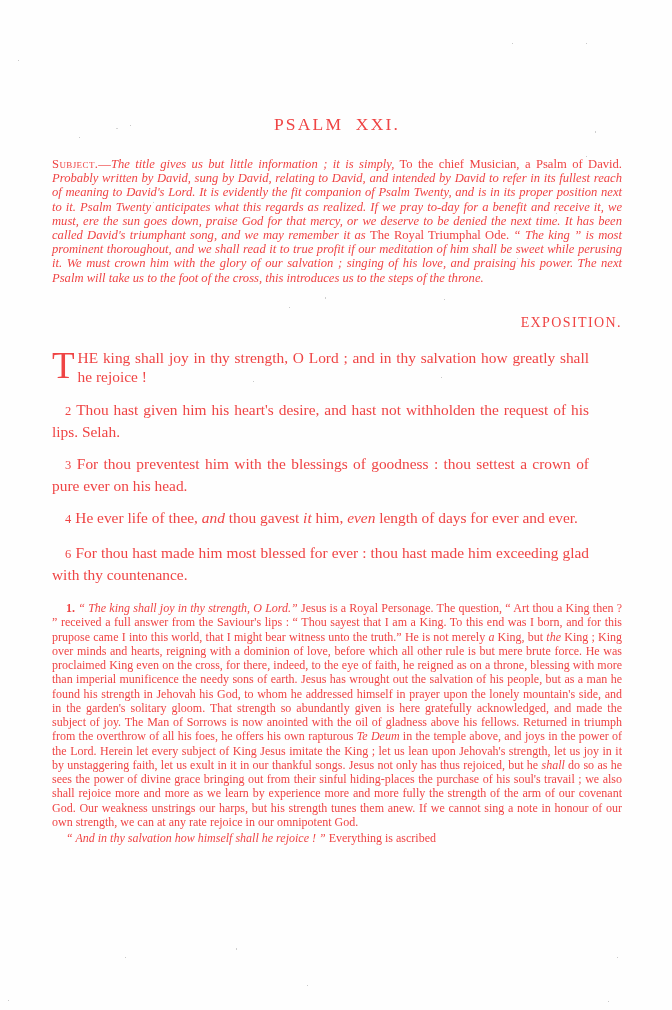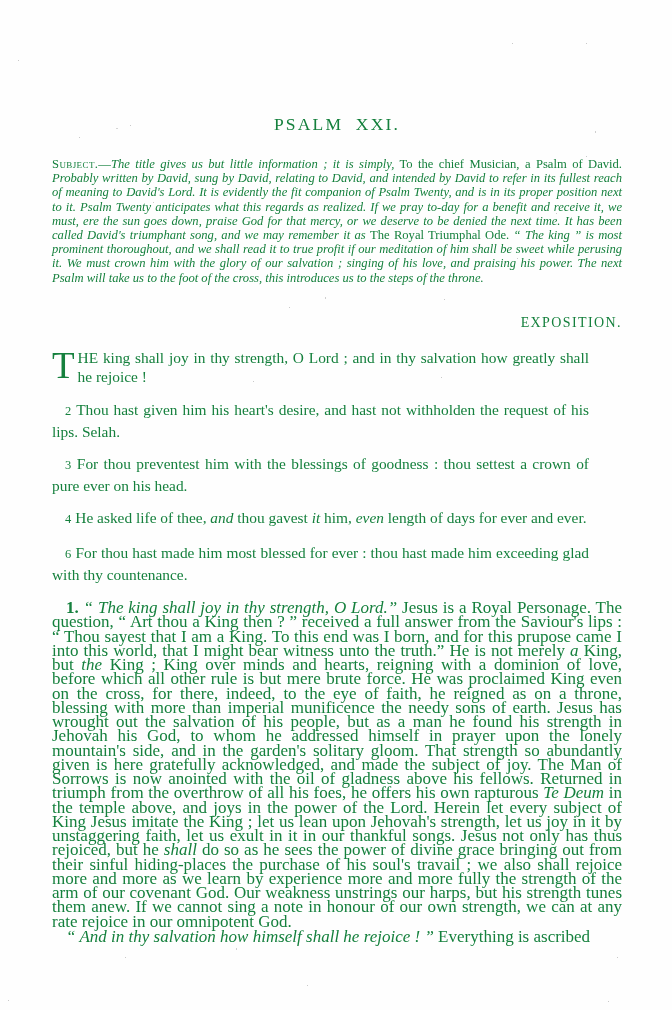--- a/index.html
+++ b/index.html
@@ -14,7 +14,7 @@
     background: #fefefe;
     overflow: hidden;
     font-family: "Liberation Serif", "DejaVu Serif", serif;
-    color: #15803d;
+    color: #ef4444;
     -webkit-font-smoothing: none;
   }
 

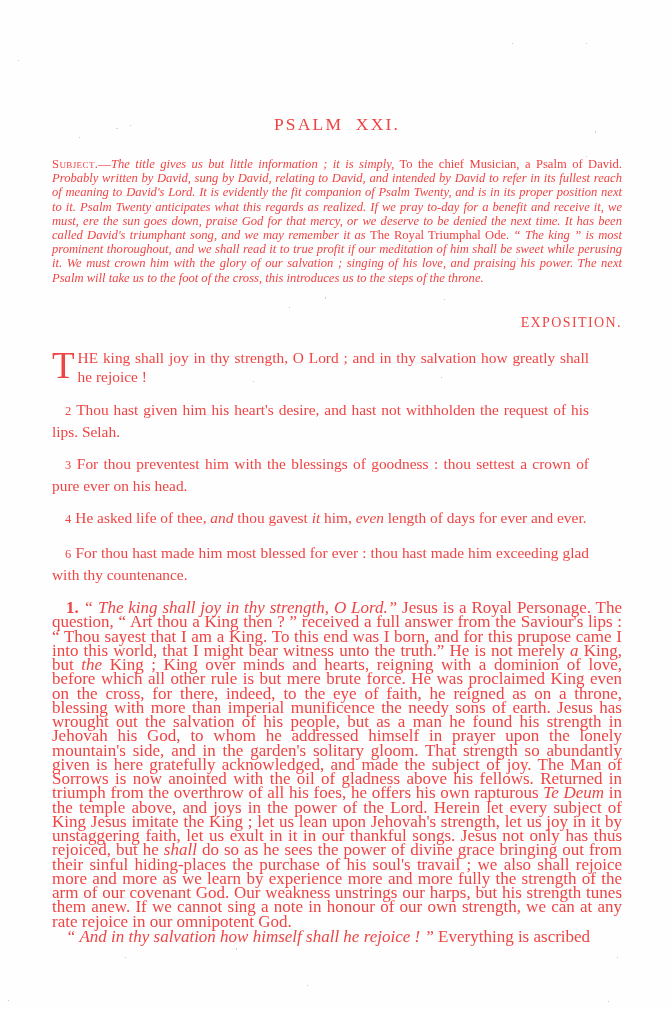--- a/index.html
+++ b/index.html
@@ -166,7 +166,7 @@
         <span class="vnum">3</span><span> For thou preventest him with the blessings of goodness : thou settest a crown of pure ever on his head.</span>
       </p>
       <p>
-        <span class="vnum">4</span><span> He asked life of thee, </span><span class="ital">and</span><span> thou gavest </span><span class="ital">it</span><span> him, </span><span class="ital">even</span><span> length of days for ever and ever.</span>
+        <span class="vnum">4</span><span> He ever life of thee, </span><span class="ital">and</span><span> thou gavest </span><span class="ital">it</span><span> him, </span><span class="ital">even</span><span> length of days for ever and ever.</span>
       </p>
       <p>
         <span class="vnum">6</span><span> For thou hast made him most blessed for ever : thou hast made him exceeding glad with thy countenance.</span>

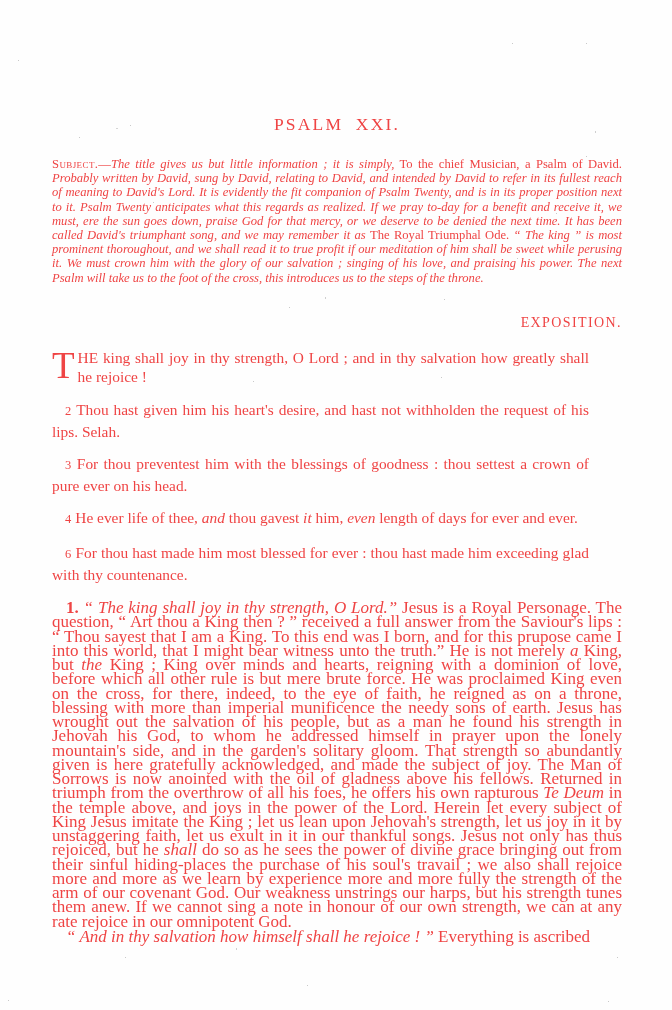--- a/index.html
+++ b/index.html
@@ -100,7 +100,7 @@
   .commentary {
     margin-top: 17px;
     width: 570px;
-    font-size: 17px;
+    font-size: 12px;
     line-height: 14.25px;
     text-align: justify;
     text-justify: inter-word;

